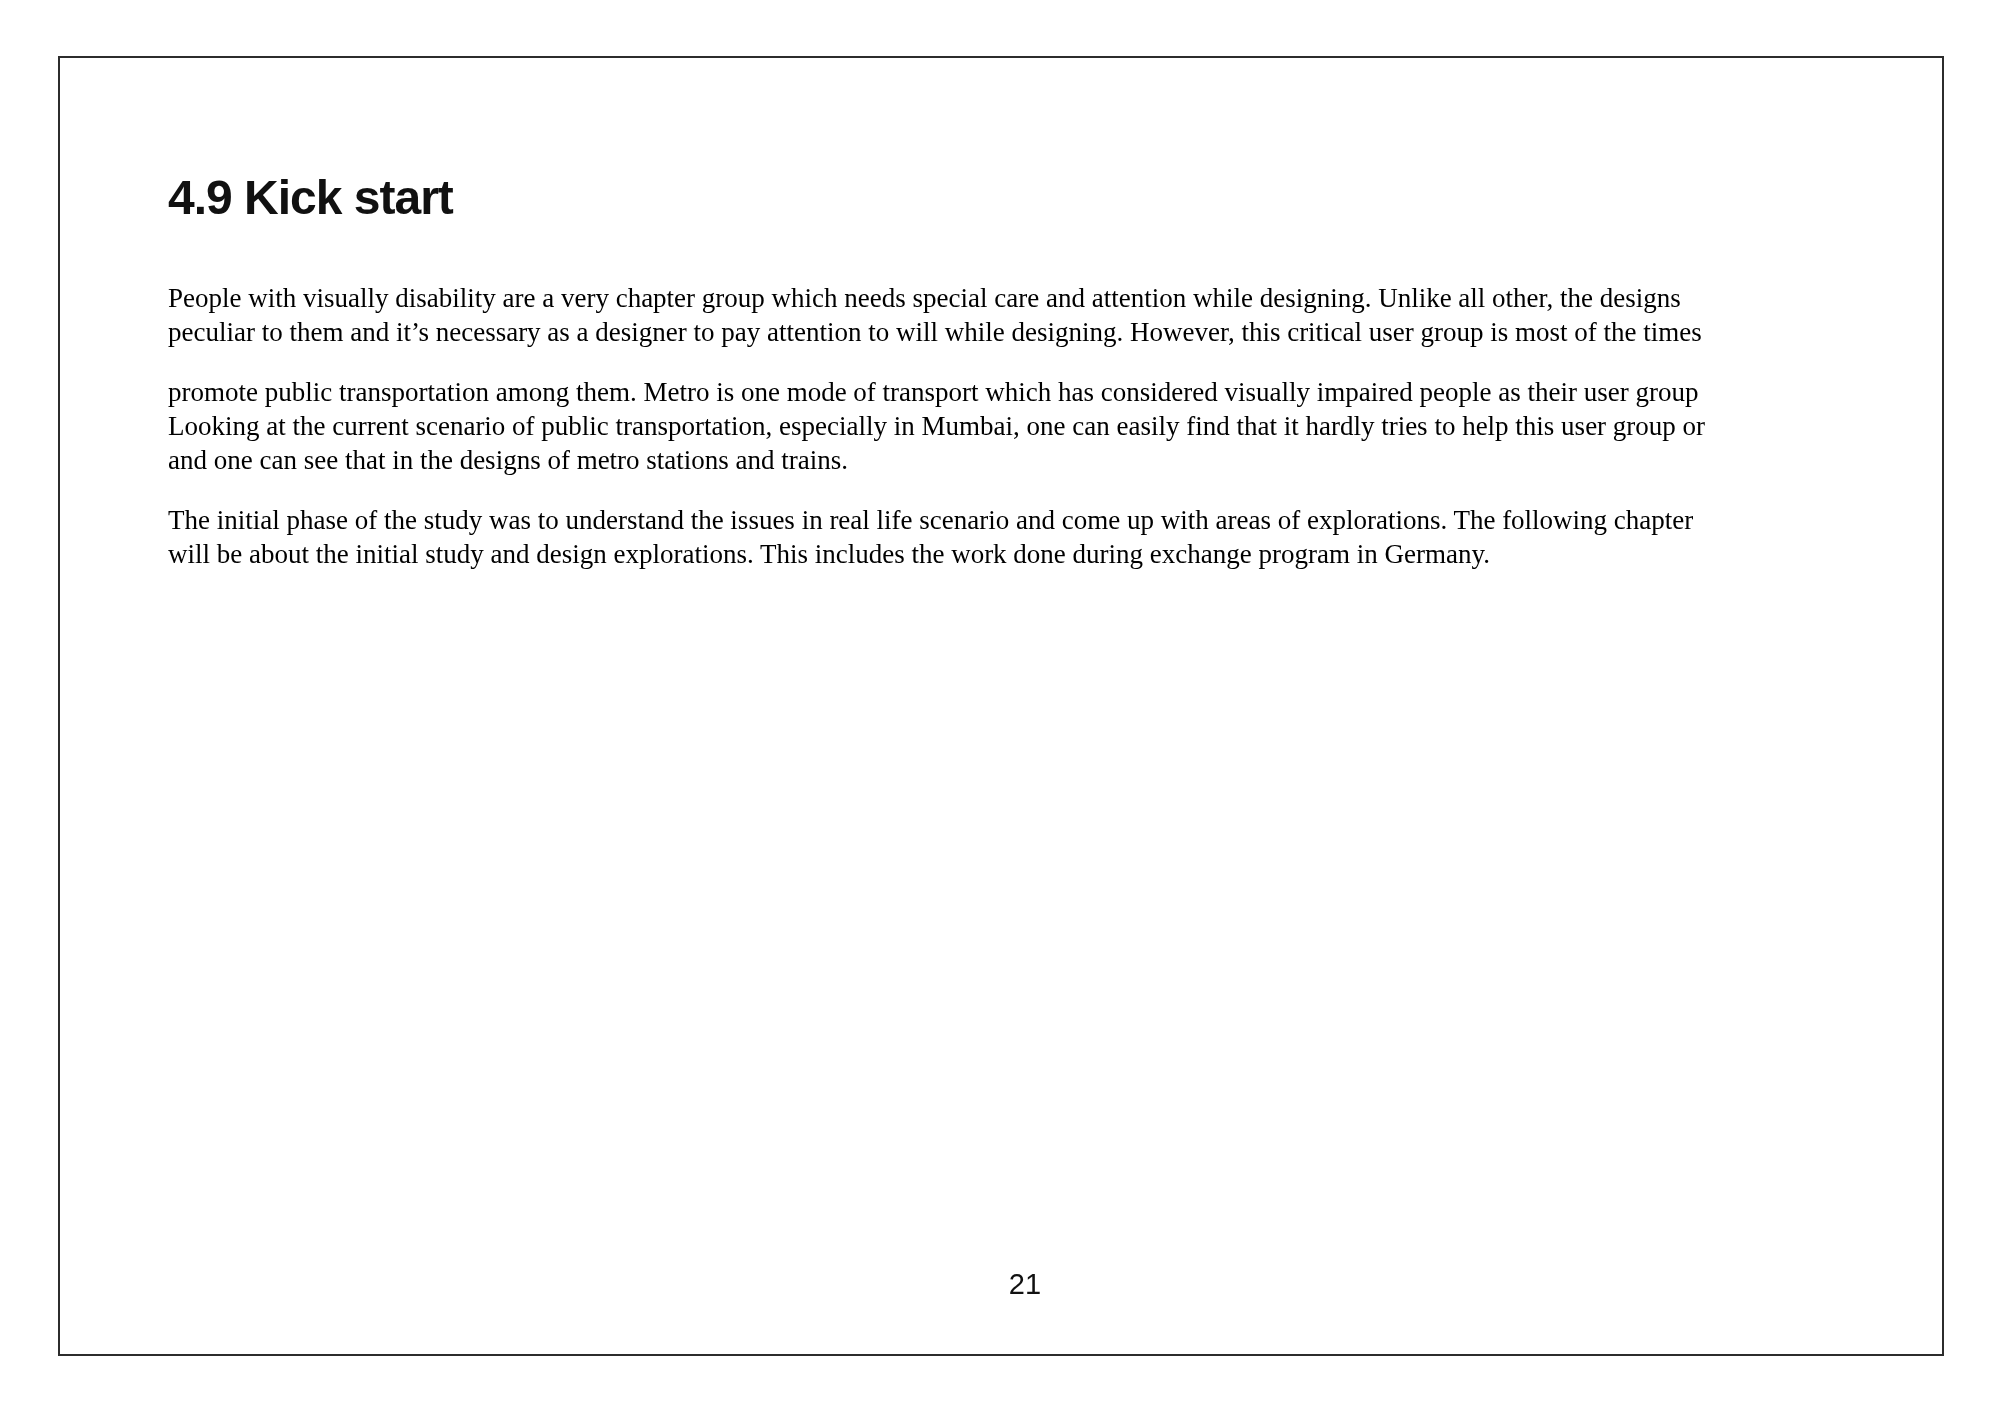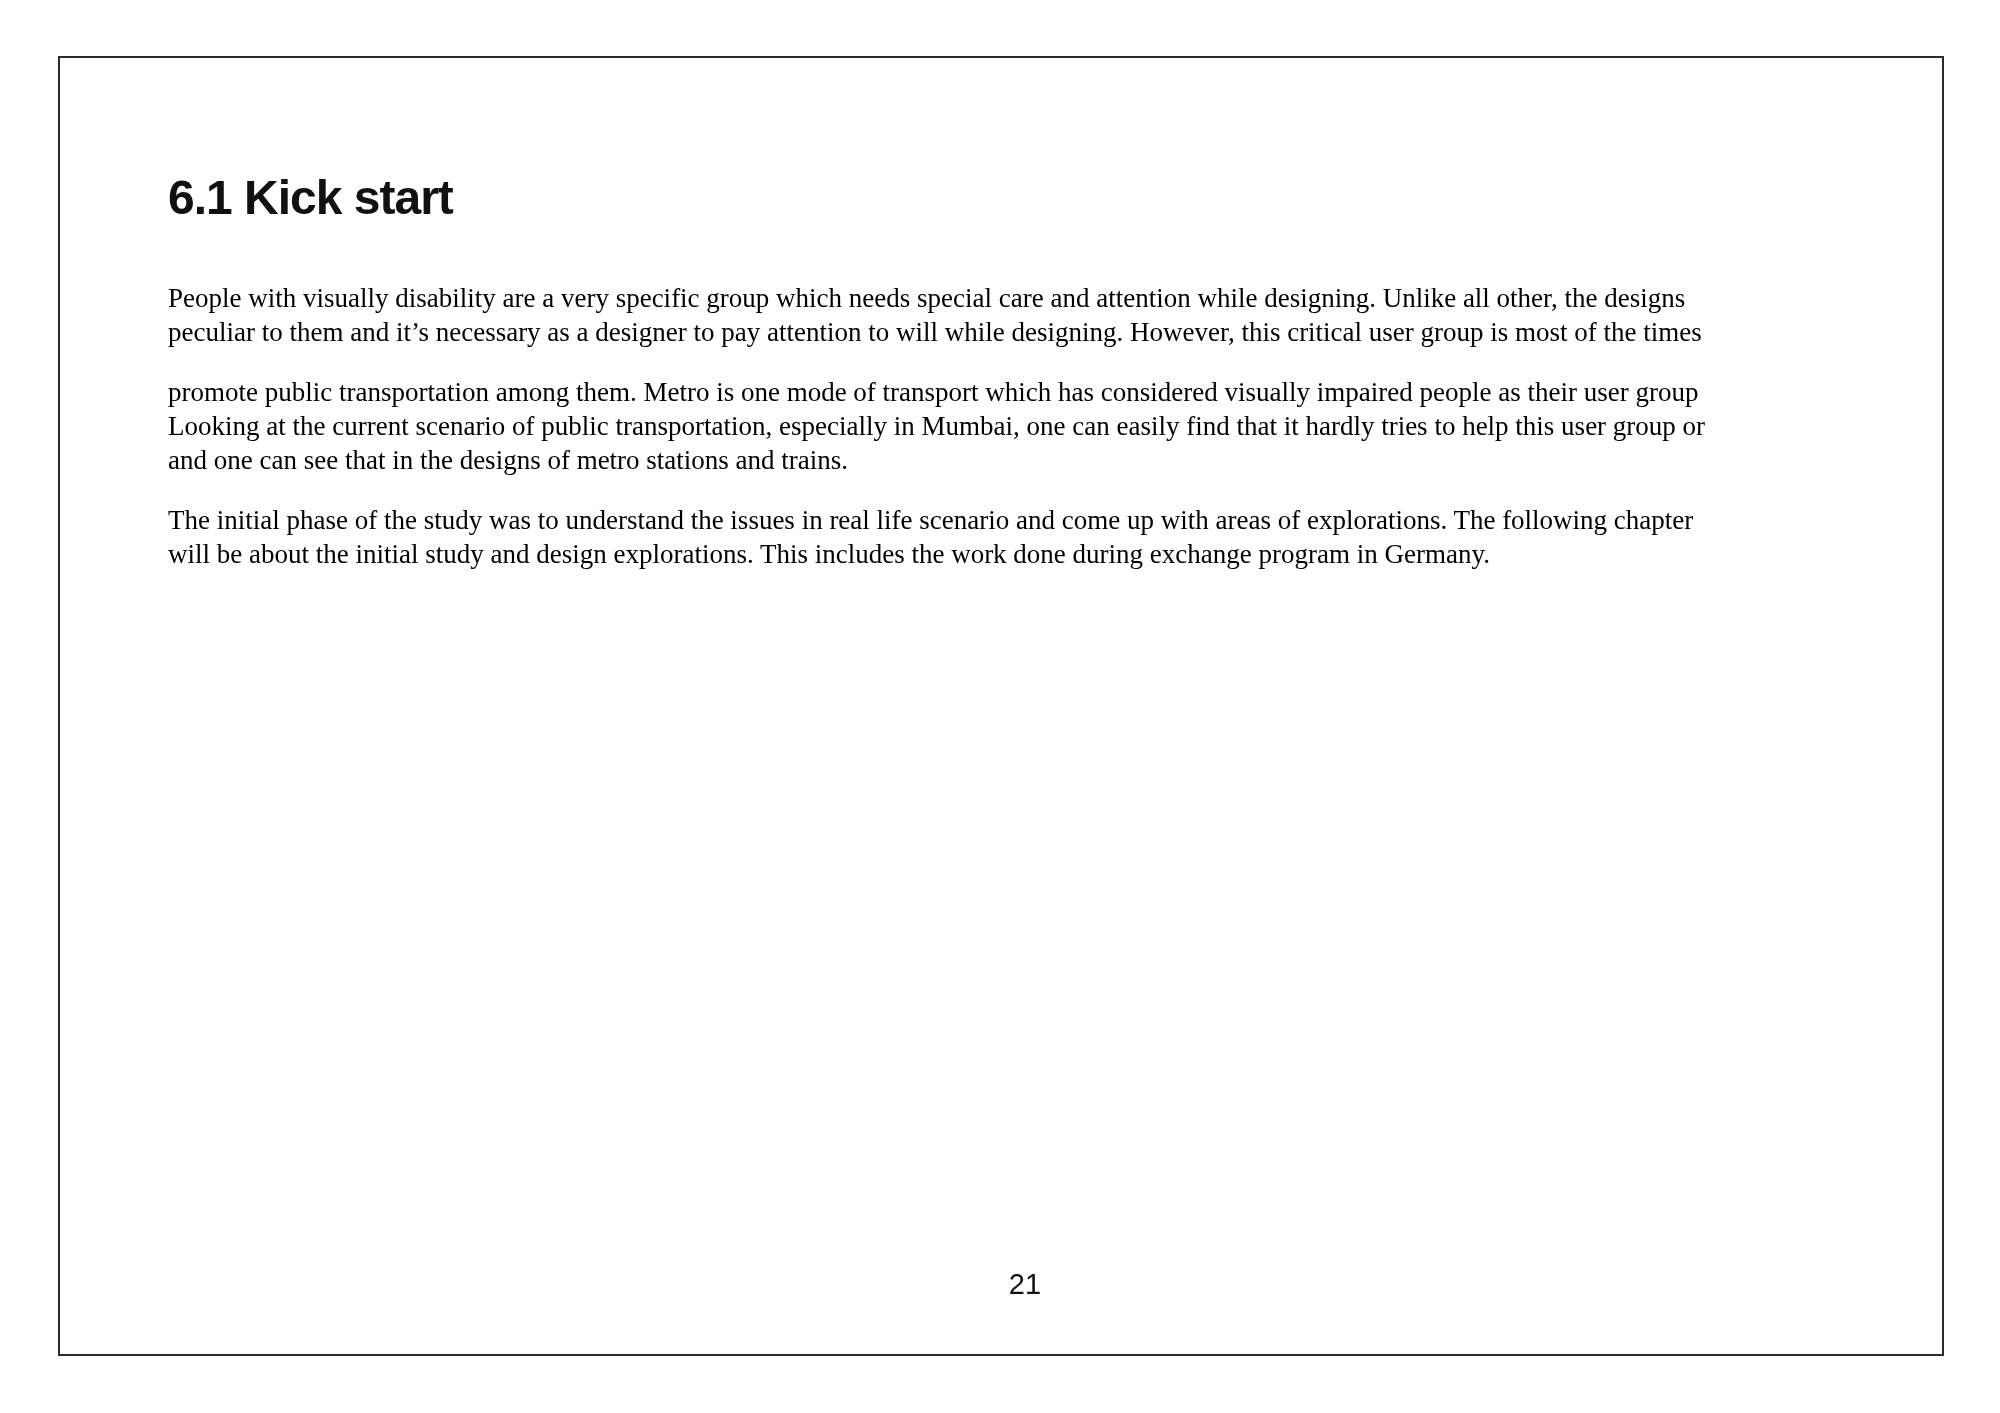--- a/index.html
+++ b/index.html
@@ -69,7 +69,7 @@
 <div class="canvas">
   <div class="page">
 
-    <h1 class="section-heading">6.1 Kick start</h1>
+    <h1 class="section-heading">4.9 Kick start</h1>
 
     <div class="body-text">
 

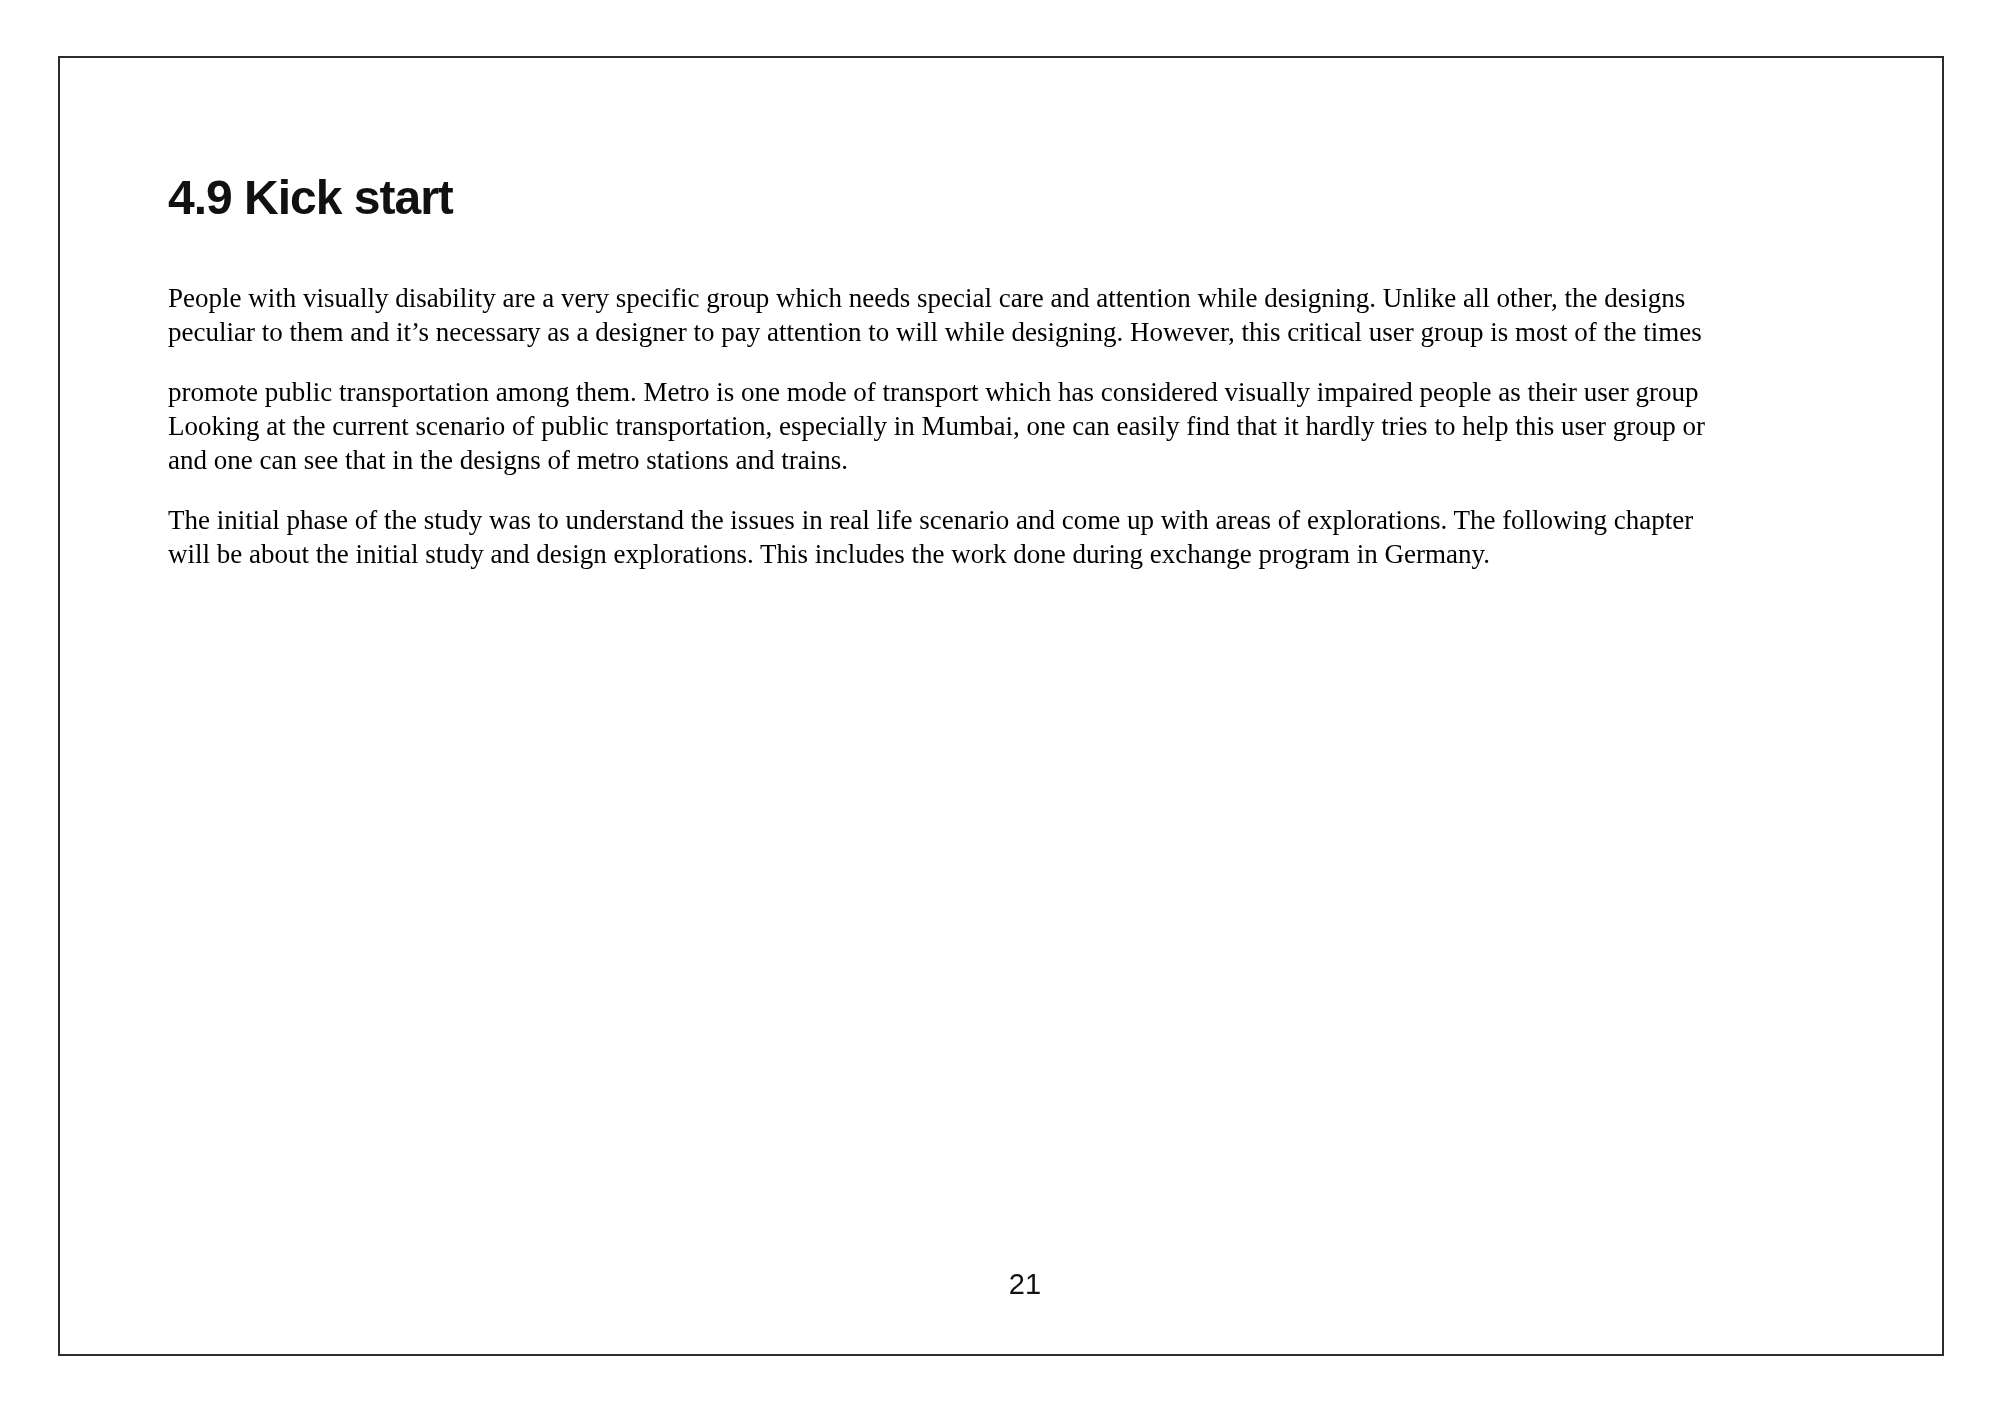--- a/index.html
+++ b/index.html
@@ -74,7 +74,7 @@
     <div class="body-text">
 
       <div class="paragraph">
-        <div class="text-line">People with visually disability are a very specific group which needs special care and attention while designing. Unlike all other, the designs</div>
+        <div class="text-line">People with visually disability are a very chapter group which needs special care and attention while designing. Unlike all other, the designs</div>
         <div class="text-line">peculiar to them and it’s necessary as a designer to pay attention to will while designing. However, this critical user group is most of the times</div>
       </div>
 

